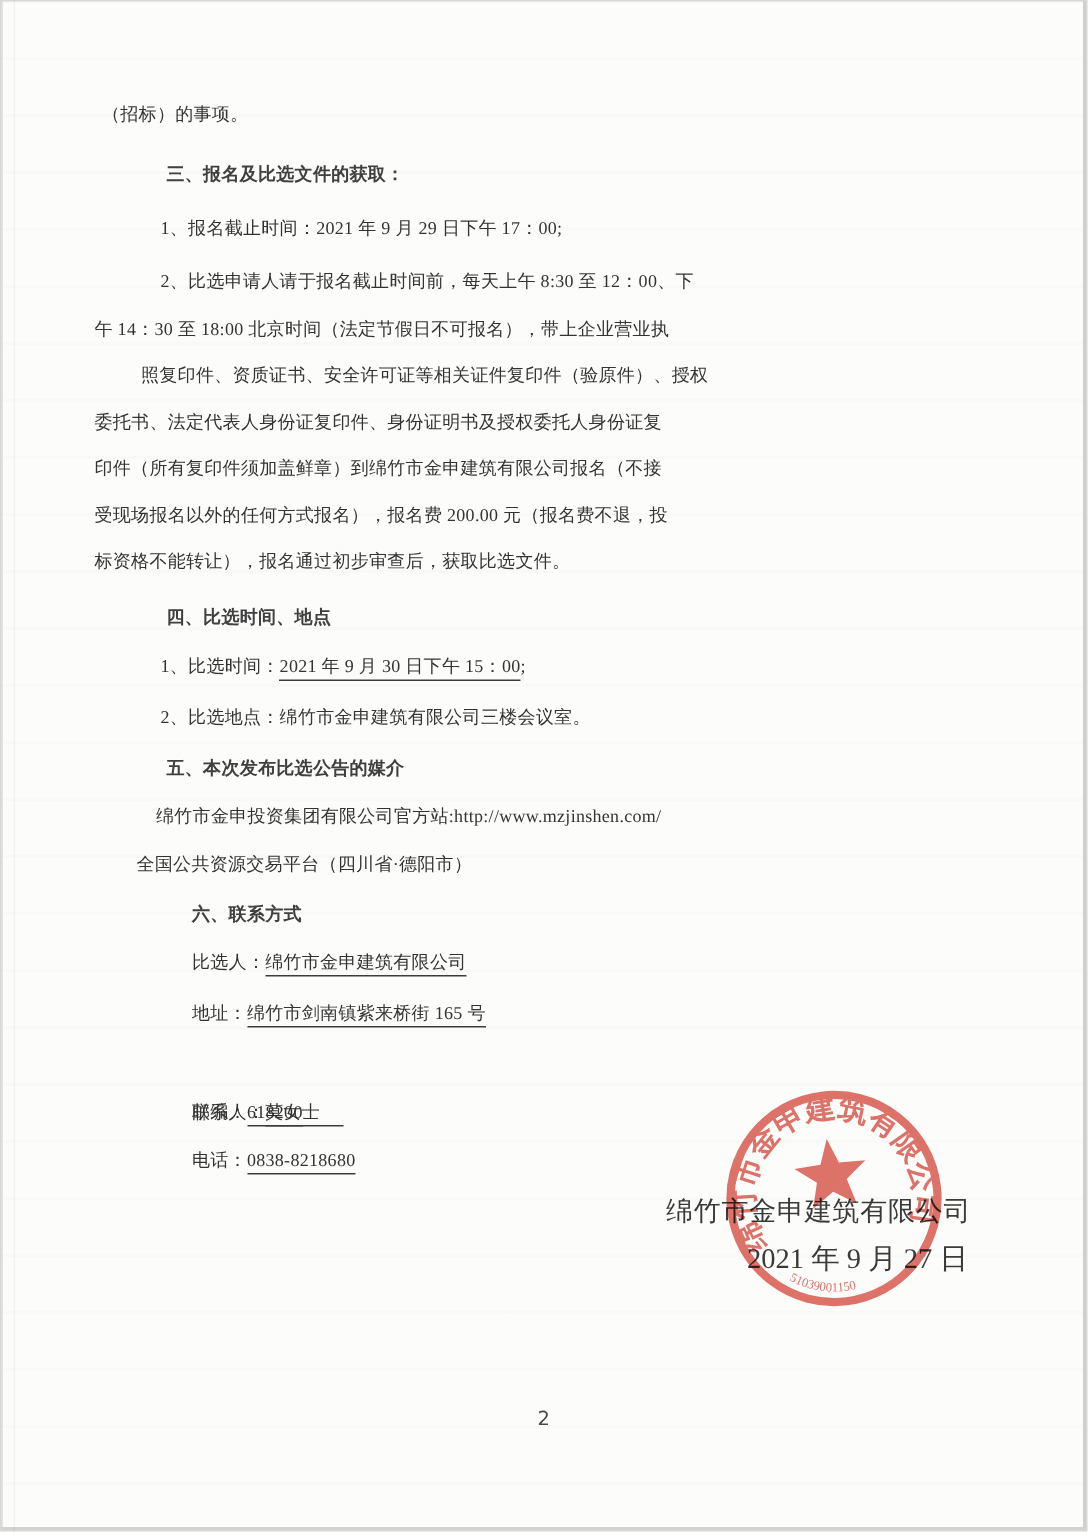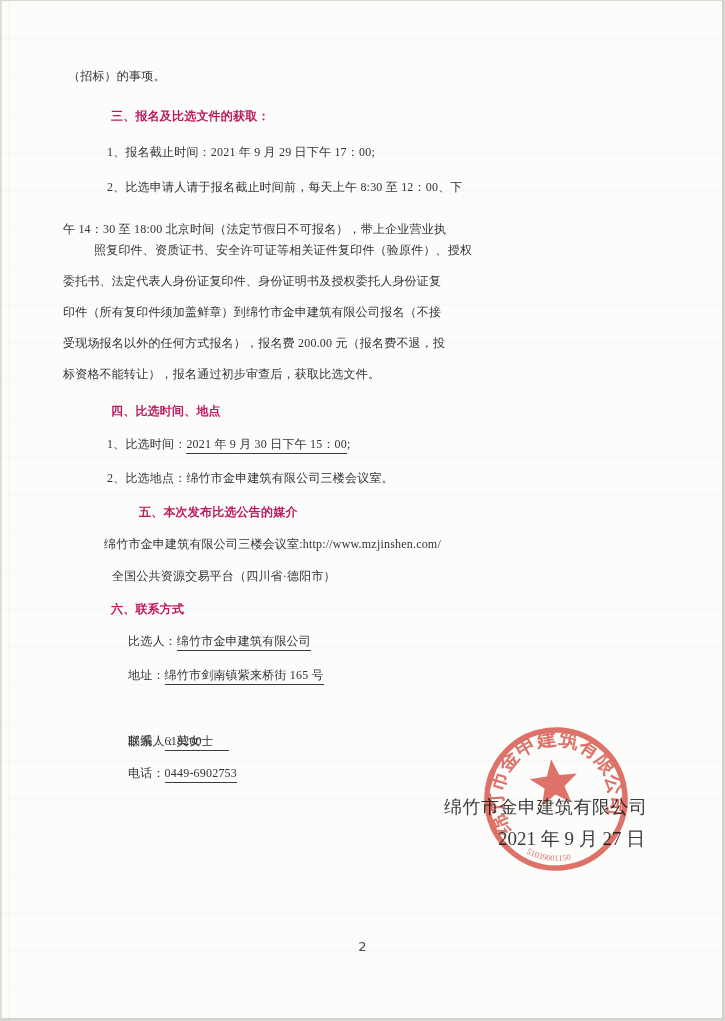--- a/index.html
+++ b/index.html
@@ -17,7 +17,7 @@
   .scan-bands{position:absolute;inset:0;pointer-events:none;
     background:repeating-linear-gradient(180deg, rgba(120,120,115,0.025) 0 2px, transparent 2px 38px);}
   .line{position:absolute;font-size:12px;line-height:24px;white-space:nowrap;letter-spacing:0.2px;}
-  .head{font-weight:bold;color:#be185d;}
+  .head{font-weight:bold;color:#404040;}
   .ul{border-bottom:1.5px solid #3c3c3c;padding-bottom:2px;}
   .ul-pad{padding-right:16px;margin-top:28px;}
   .sig{position:absolute;font-size:18px;white-space:nowrap;color:#3a3a3a;}

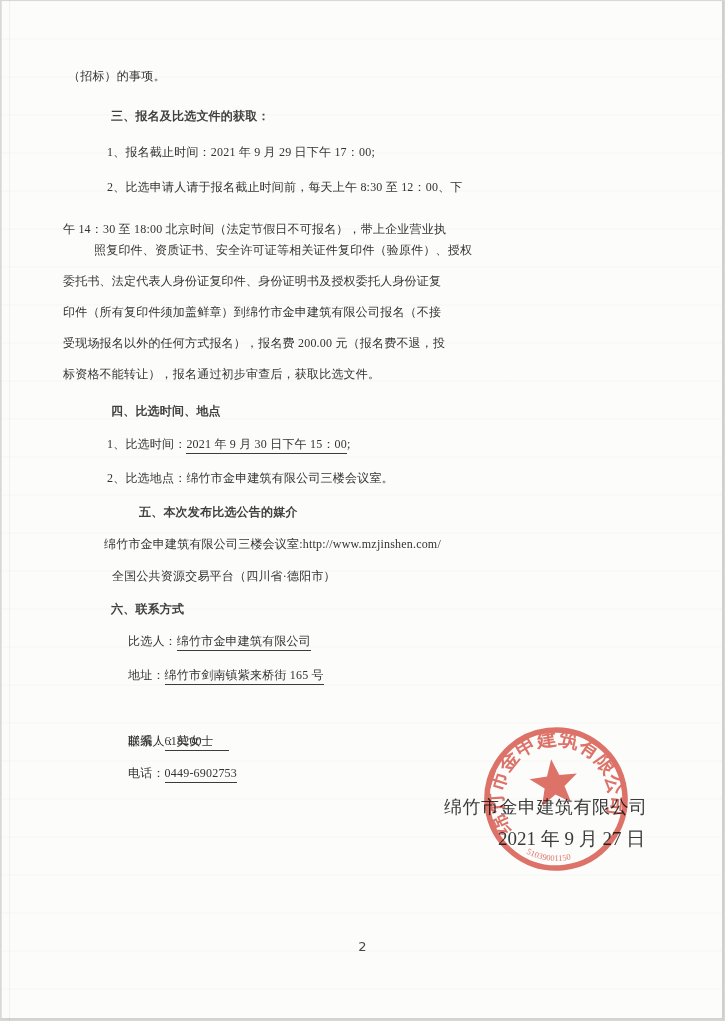--- a/index.html
+++ b/index.html
@@ -40,7 +40,7 @@
 <div class="line head" style="top:104px;left:111px;">三、报名及比选文件的获取：</div>
 <div class="line" style="top:140px;left:107px;">1、报名截止时间：2021 年 9 月 29 日下午 17：00;</div>
 <div class="line" style="top:175px;left:107px;">2、比选申请人请于报名截止时间前，每天上午 8:30 至 12：00、下</div>
-<div class="line" style="top:217px;left:63px;">午 14：30 至 18:00 北京时间（法定节假日不可报名），带上企业营业执</div>
+<div class="line" style="top:207px;left:63px;">午 14：30 至 18:00 北京时间（法定节假日不可报名），带上企业营业执</div>
 <div class="line" style="top:238px;left:63px;margin-left:31px;">照复印件、资质证书、安全许可证等相关证件复印件（验原件）、授权</div>
 <div class="line" style="top:269px;left:63px;">委托书、法定代表人身份证复印件、身份证明书及授权委托人身份证复</div>
 <div class="line" style="top:300px;left:63px;">印件（所有复印件须加盖鲜章）到绵竹市金申建筑有限公司报名（不接</div>

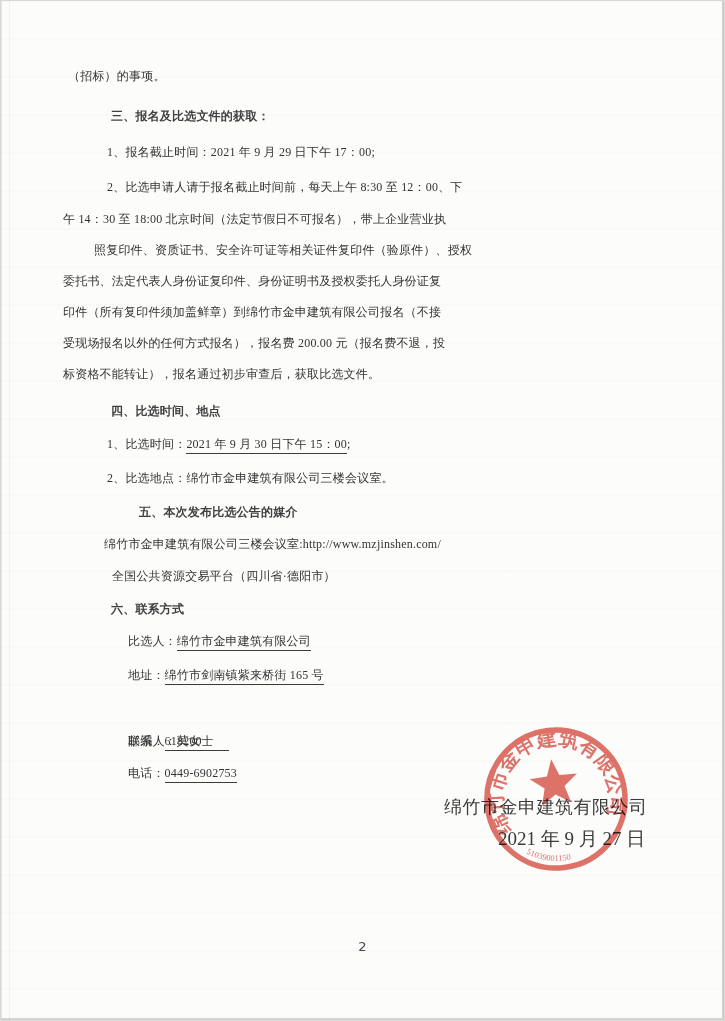--- a/index.html
+++ b/index.html
@@ -53,7 +53,7 @@
 </div>
 <div class="line" style="top:466px;left:107px;">2、比选地点：绵竹市金申建筑有限公司三楼会议室。</div>
 
-<div class="line head" style="top:500px;left:111px;margin-left:28px;">五、本次发布比选公告的媒介</div>
+<div class="line head" style="top:500px;left:111px;">五、本次发布比选公告的媒介</div>
 <div class="line" style="top:532px;left:104px;">绵竹市金申建筑有限公司三楼会议室:http://www.mzjinshen.com/</div>
 <div class="line" style="top:564px;left:112px;">全国公共资源交易平台（四川省·德阳市）</div>
 

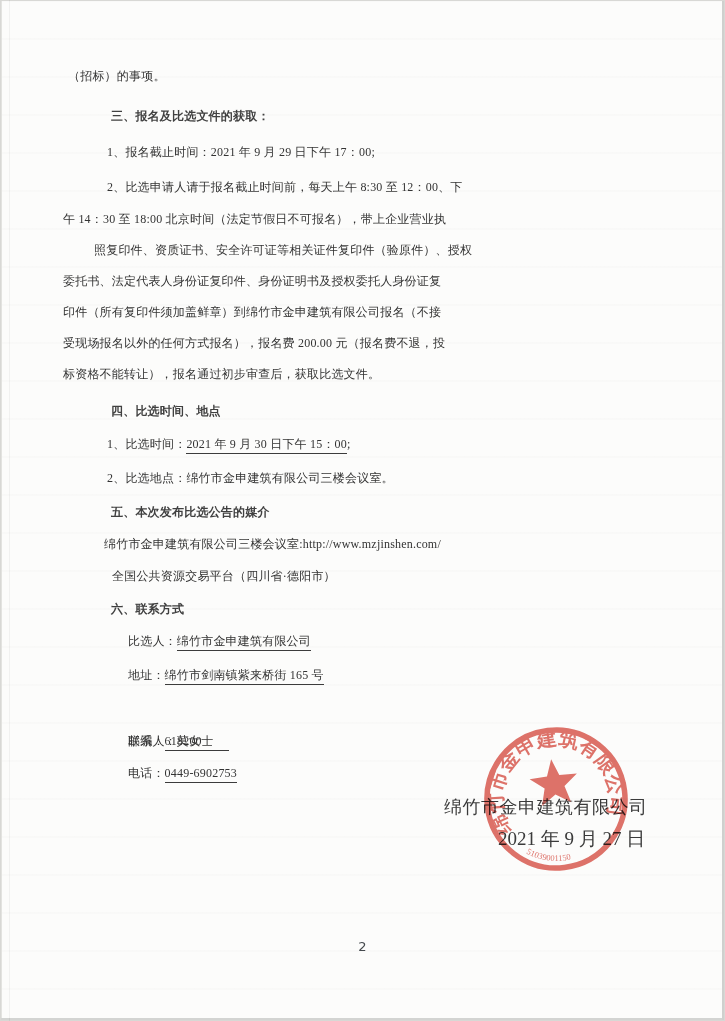--- a/index.html
+++ b/index.html
@@ -54,7 +54,7 @@
 <div class="line" style="top:466px;left:107px;">2、比选地点：绵竹市金申建筑有限公司三楼会议室。</div>
 
 <div class="line head" style="top:500px;left:111px;">五、本次发布比选公告的媒介</div>
-<div class="line" style="top:532px;left:104px;">绵竹市金申建筑有限公司三楼会议室:http://www.mzjinshen.com/</div>
+<div class="line" style="top:532px;left:104px;">绵竹市金申投资集团有限公司官方站:http://www.mzjinshen.com/</div>
 <div class="line" style="top:564px;left:112px;">全国公共资源交易平台（四川省·德阳市）</div>
 
 <div class="line head" style="top:597px;left:111px;">六、联系方式</div>

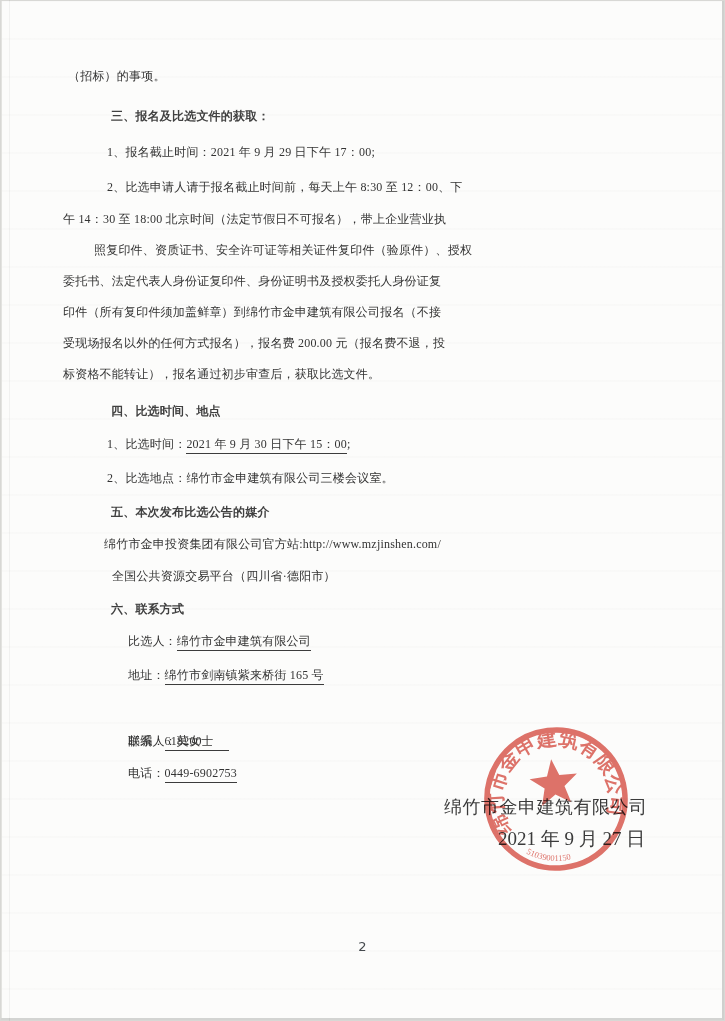--- a/index.html
+++ b/index.html
@@ -55,7 +55,7 @@
 
 <div class="line head" style="top:500px;left:111px;">五、本次发布比选公告的媒介</div>
 <div class="line" style="top:532px;left:104px;">绵竹市金申投资集团有限公司官方站:http://www.mzjinshen.com/</div>
-<div class="line" style="top:564px;left:112px;">全国公共资源交易平台（四川省·德阳市）</div>
+<div class="line" style="top:564px;left:91px;">全国公共资源交易平台（四川省·德阳市）</div>
 
 <div class="line head" style="top:597px;left:111px;">六、联系方式</div>
 <div class="line" style="top:629px;left:128px;">

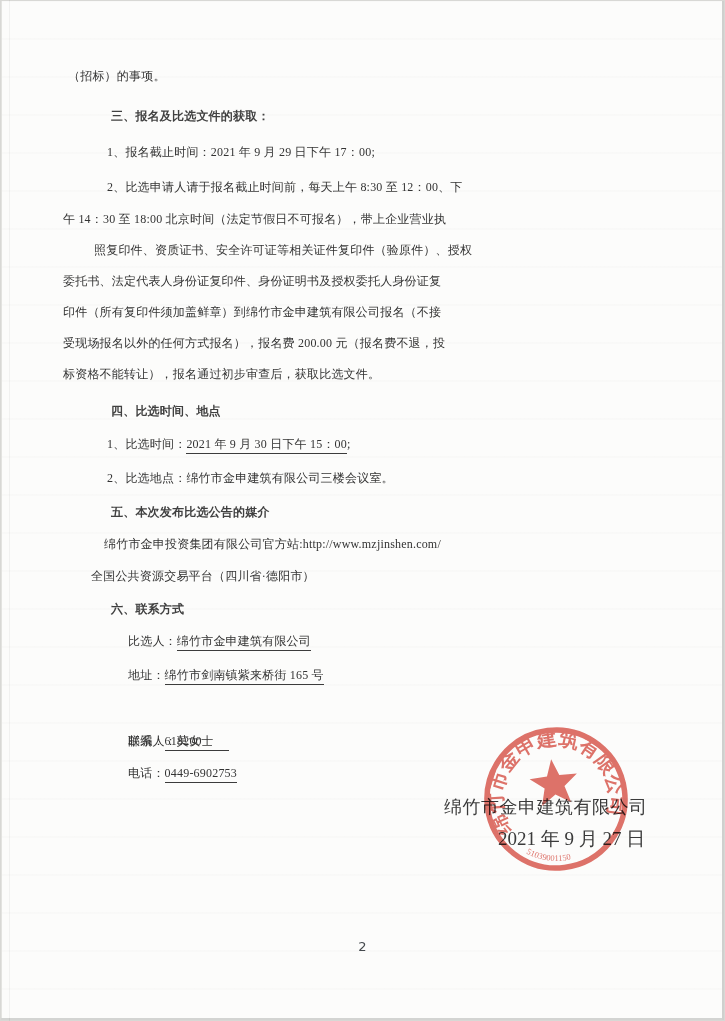--- a/index.html
+++ b/index.html
@@ -57,7 +57,7 @@
 <div class="line" style="top:532px;left:104px;">绵竹市金申投资集团有限公司官方站:http://www.mzjinshen.com/</div>
 <div class="line" style="top:564px;left:91px;">全国公共资源交易平台（四川省·德阳市）</div>
 
-<div class="line head" style="top:597px;left:111px;">六、联系方式</div>
+<div class="line head" style="top:597px;left:128px;">六、联系方式</div>
 <div class="line" style="top:629px;left:128px;">
   <span>比选人：</span><span class="ul">绵竹市金申建筑有限公司</span>
 </div>

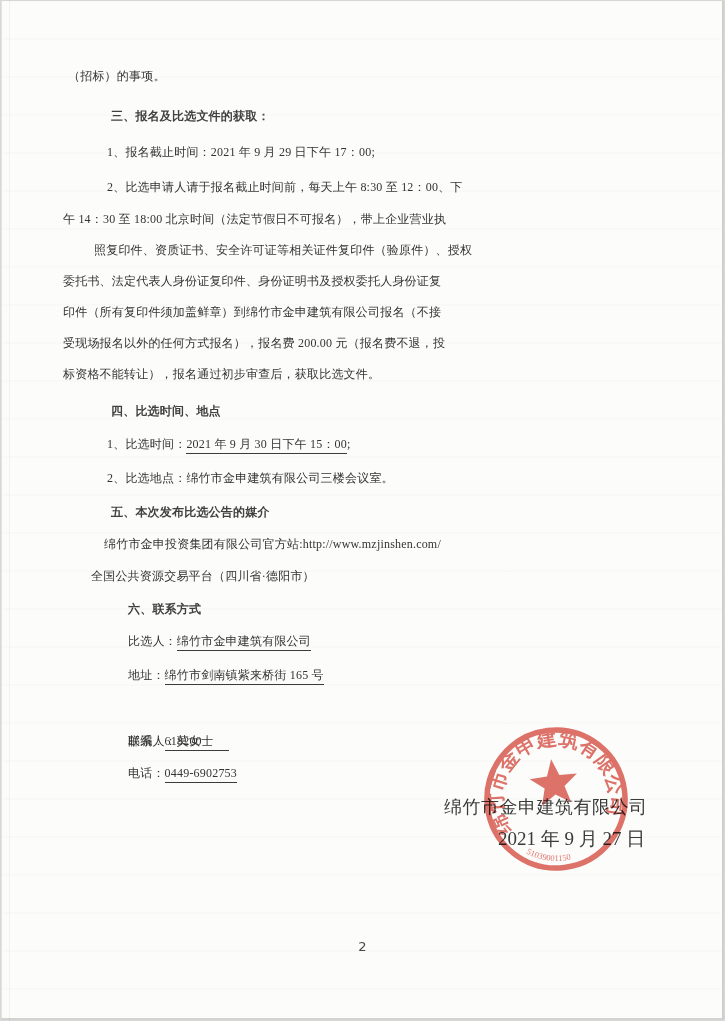--- a/index.html
+++ b/index.html
@@ -71,7 +71,7 @@
   <span>联系人：</span><span class="ul ul-pad">莫女士</span>
 </div>
 <div class="line" style="top:761px;left:128px;">
-  <span>电话：</span><span class="ul">0449-6902753</span>
+  <span>电话：</span><span class="ul">0838-8218680</span>
 </div>
 
 <div class="sig" style="top:795px;left:444px;letter-spacing:0.5px;">绵竹市金申建筑有限公司</div>

